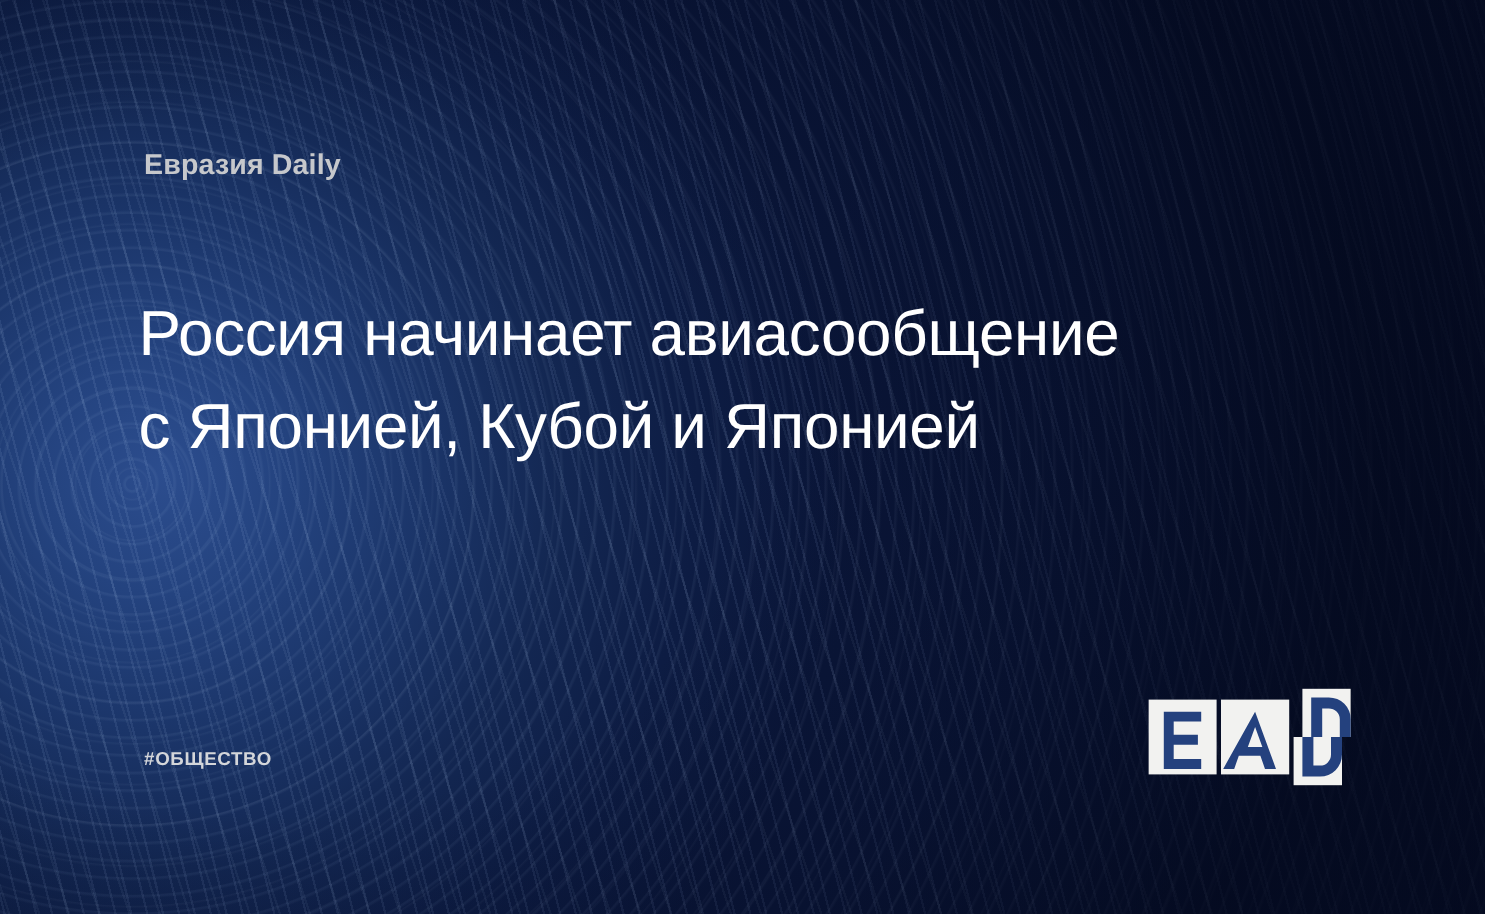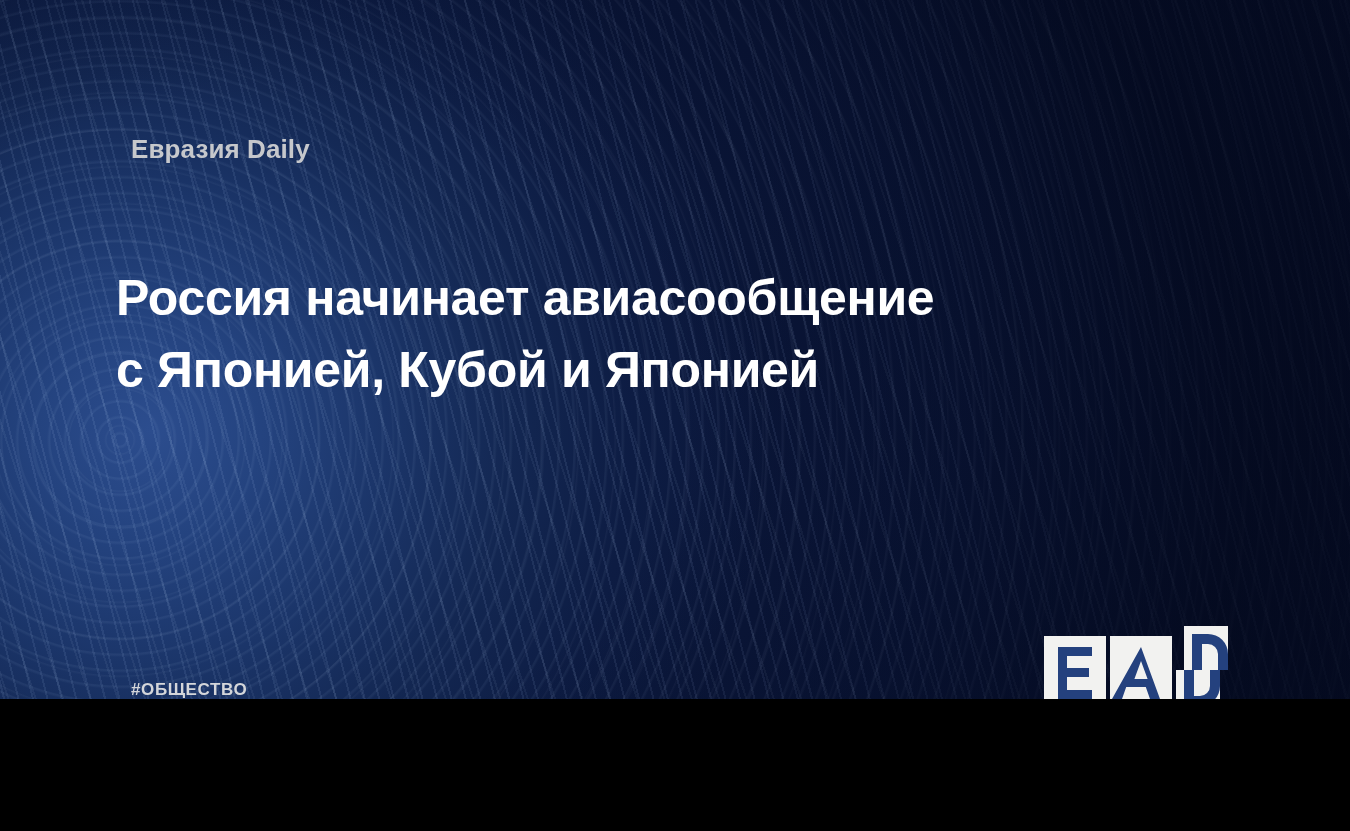--- a/index.html
+++ b/index.html
@@ -10,7 +10,7 @@
   #banner {
     position: relative;
     width: 1350px;
-    height: 699px;
+    height: 831px;
     overflow: hidden;
     font-family: "Liberation Sans", sans-serif;
     background: #404040;

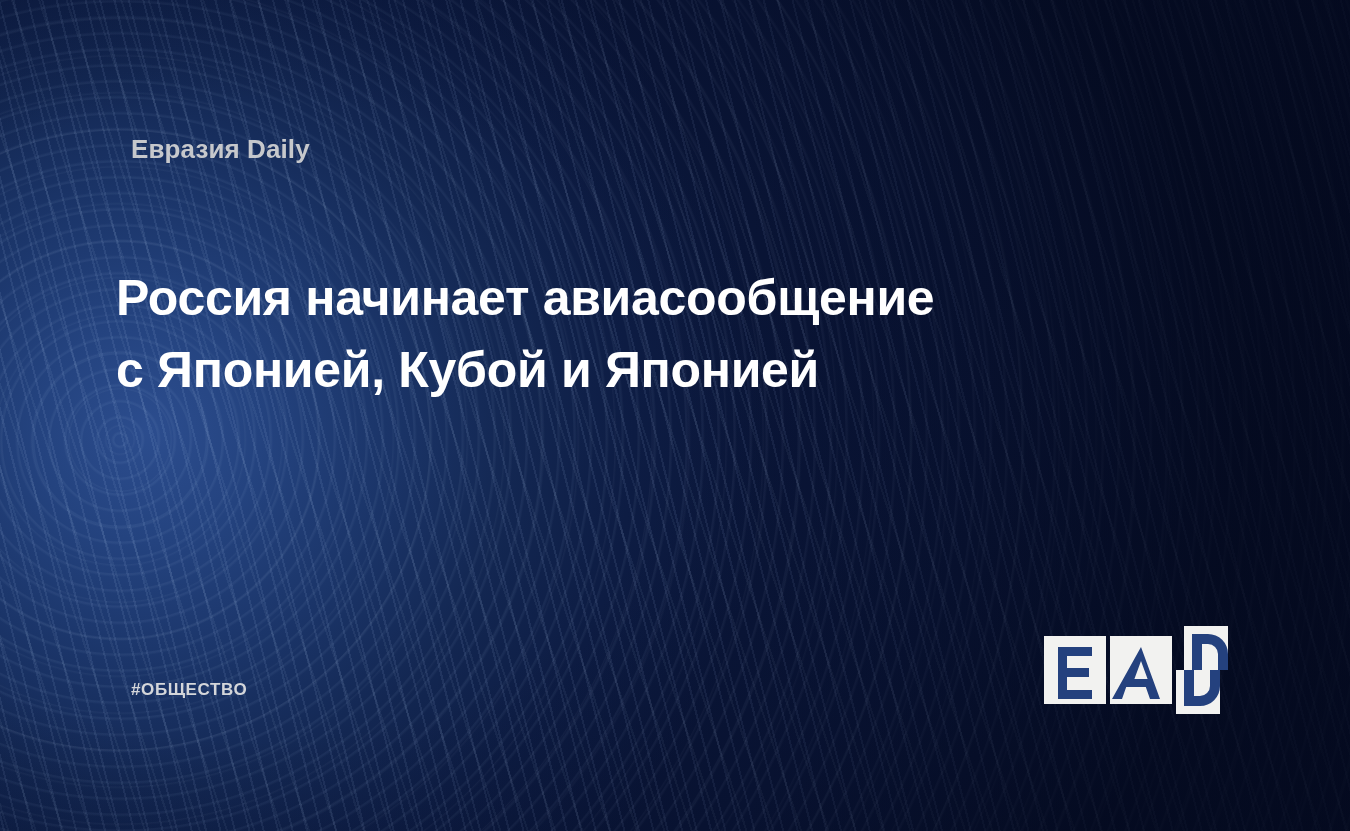--- a/index.html
+++ b/index.html
@@ -95,11 +95,11 @@
 
   #headline {
     position: absolute;
-    left: 116px;
+    left: 126px;
     top: 262px;
     width: 960px;
-    font-size: 50px;
-    font-weight: bold;
+    font-size: 58px;
+    font-weight: normal;
     line-height: 1.44;
     color: #ffffff;
     letter-spacing: -0.3px;

